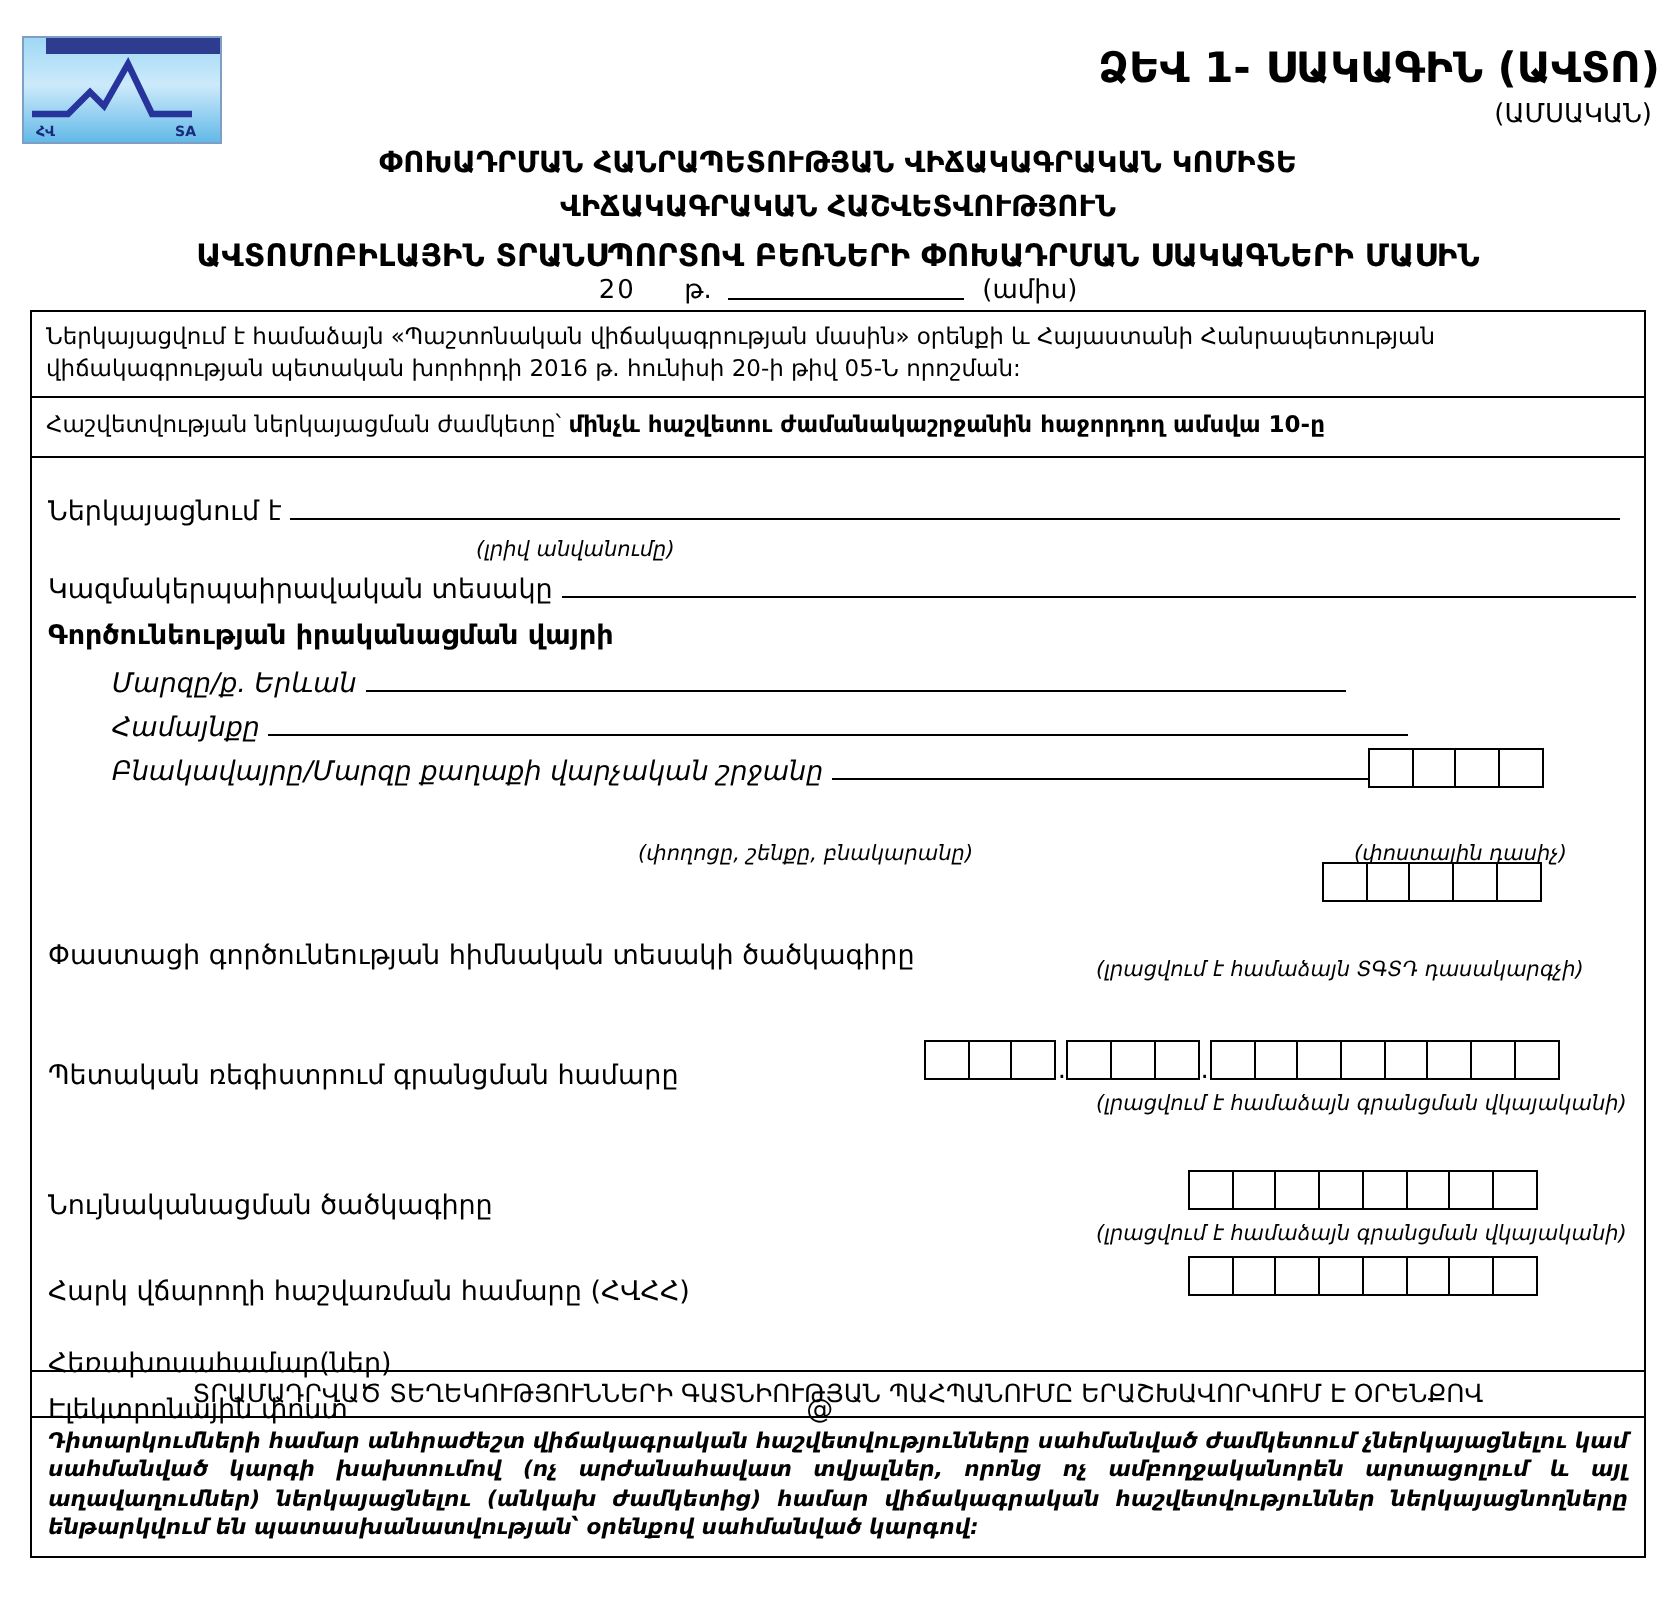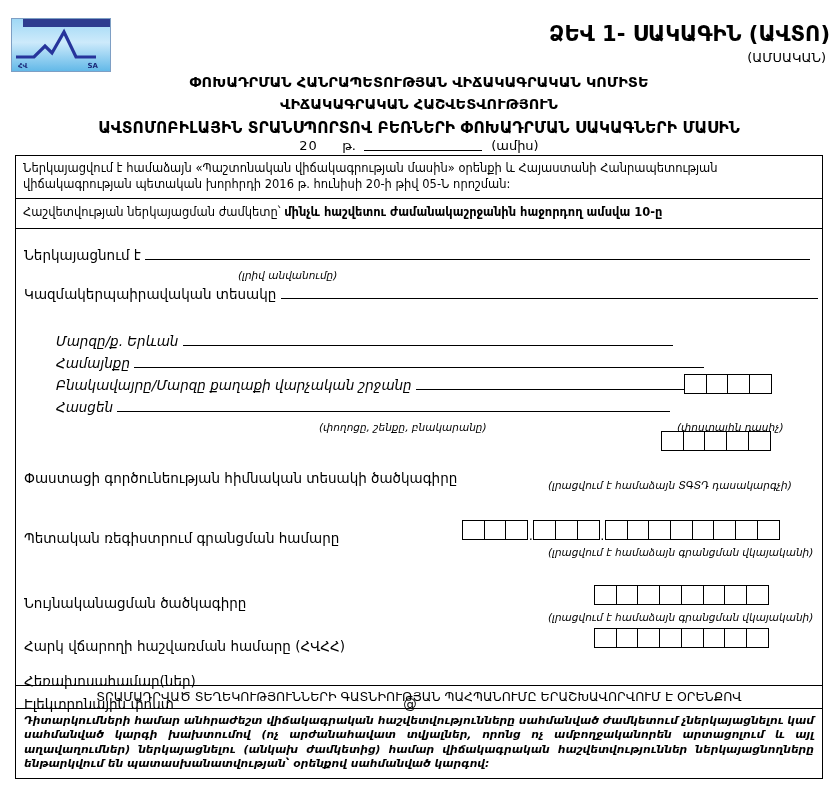--- a/index.html
+++ b/index.html
@@ -272,6 +272,9 @@
         <span class="ln" style="width:537px;"></span>
       </div>
 
+      <div class="row" style="left:8px; top:81px;">
+        <span class="lbl bold">Գործունեության իրականացման վայրի</span>
+      </div>
 
       <div class="row" style="left:40px; top:104px;">
         <span class="lbl ital">Մարզը/ք. Երևան</span>

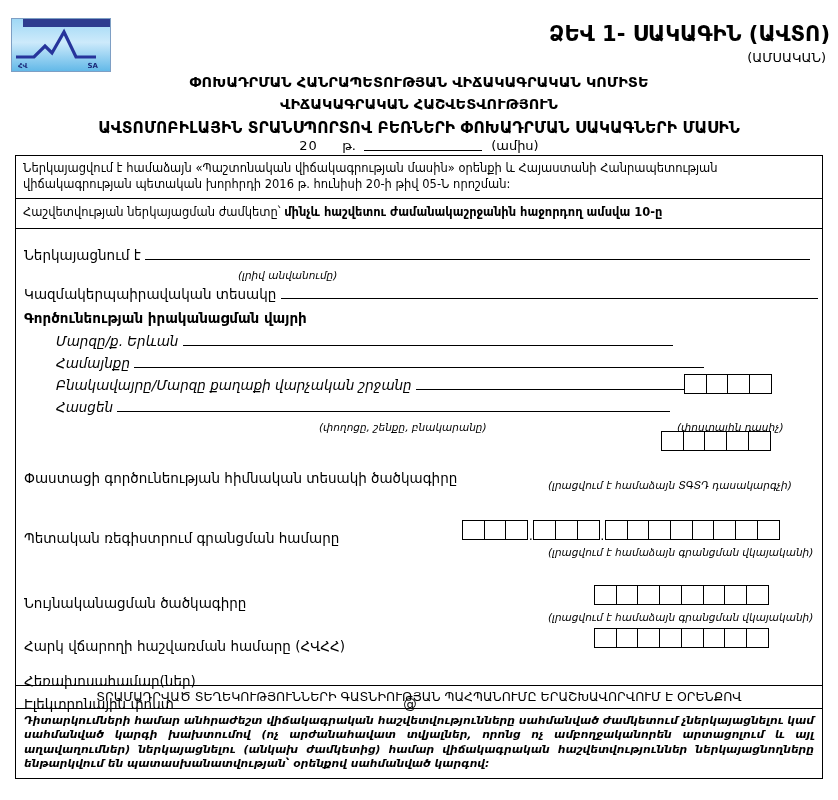--- a/index.html
+++ b/index.html
@@ -291,10 +291,6 @@
         <span class="ln" style="width:284px;"></span>
       </div>
 
-      <div class="row" style="left:40px; top:170px;">
-        <span class="lbl ital">Հասցեն</span>
-        <span class="ln" style="width:553px;"></span>
-      </div>
       <div class="hint" style="left:303px; top:192px;">(փողոցը, շենքը, բնակարանը)</div>
 
       <div class="boxes" style="left:668px; top:145px;">

